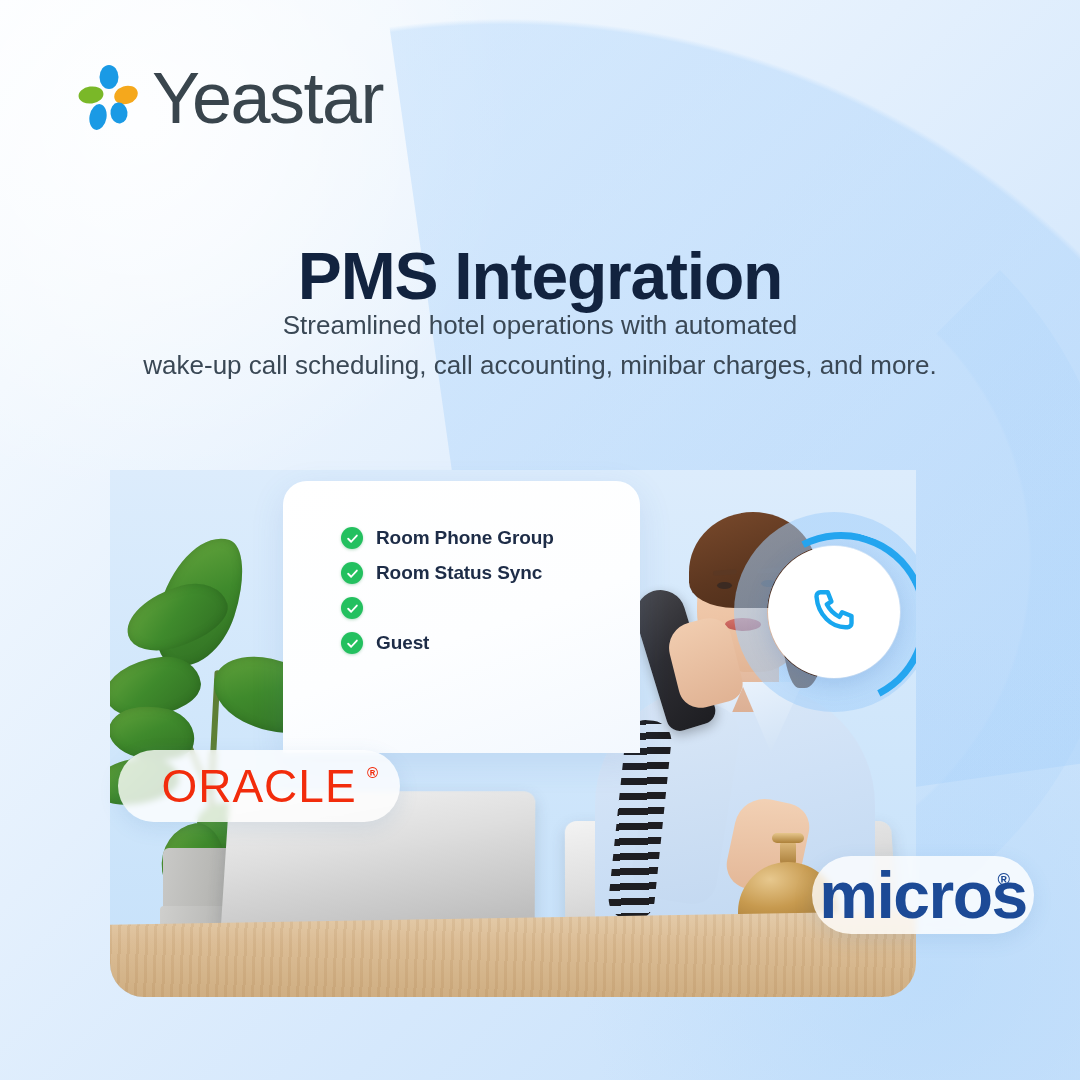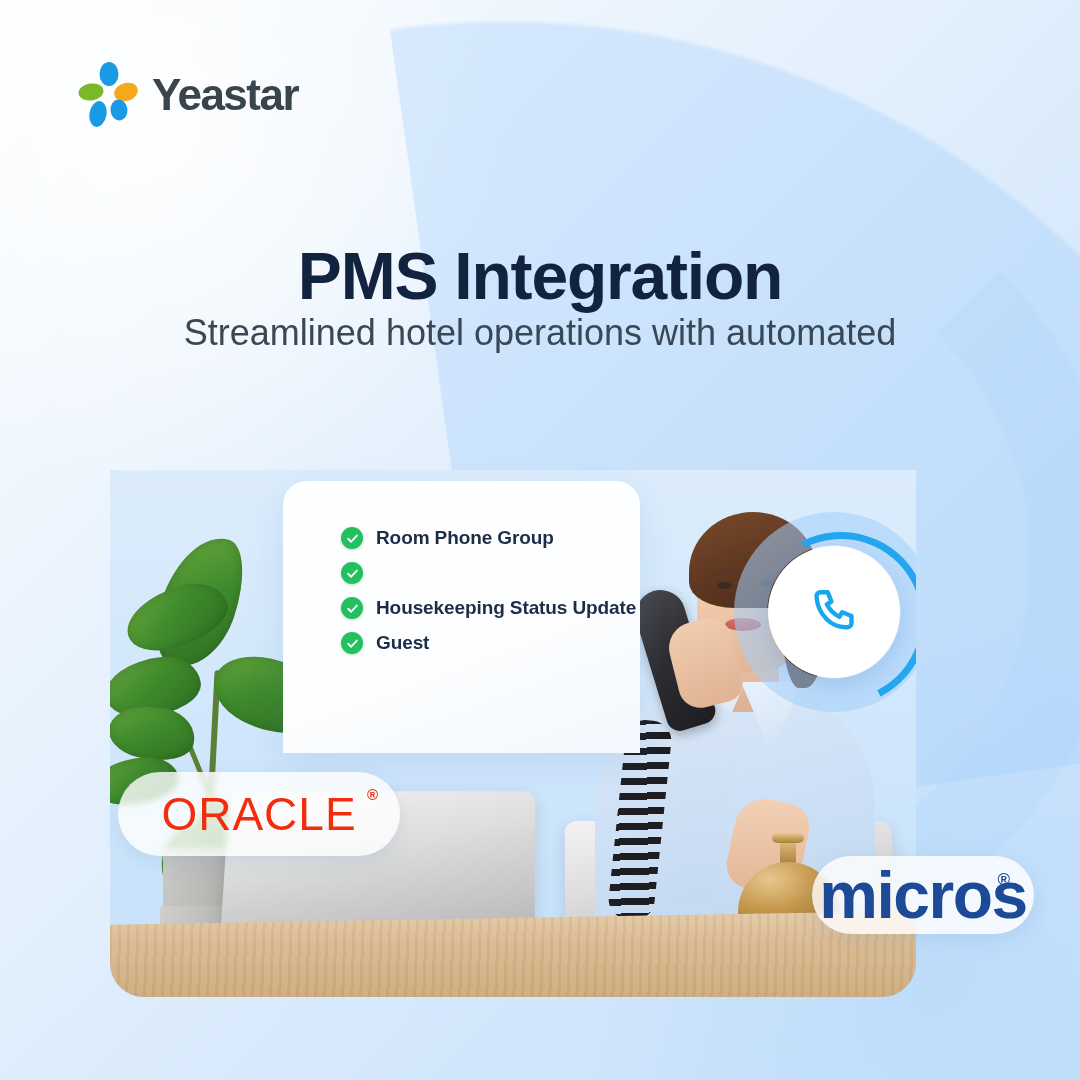--- a/index.html
+++ b/index.html
@@ -78,8 +78,8 @@
   }
   .logo-mark { width: 62px; height: 66px; display:block; }
   .logo-word {
-    font-size: 44px;
-    font-weight: 700;
+    font-size: 72px;
+    font-weight: 400;
     letter-spacing: -1.5px;
     color: #39454d;
     line-height: 1;

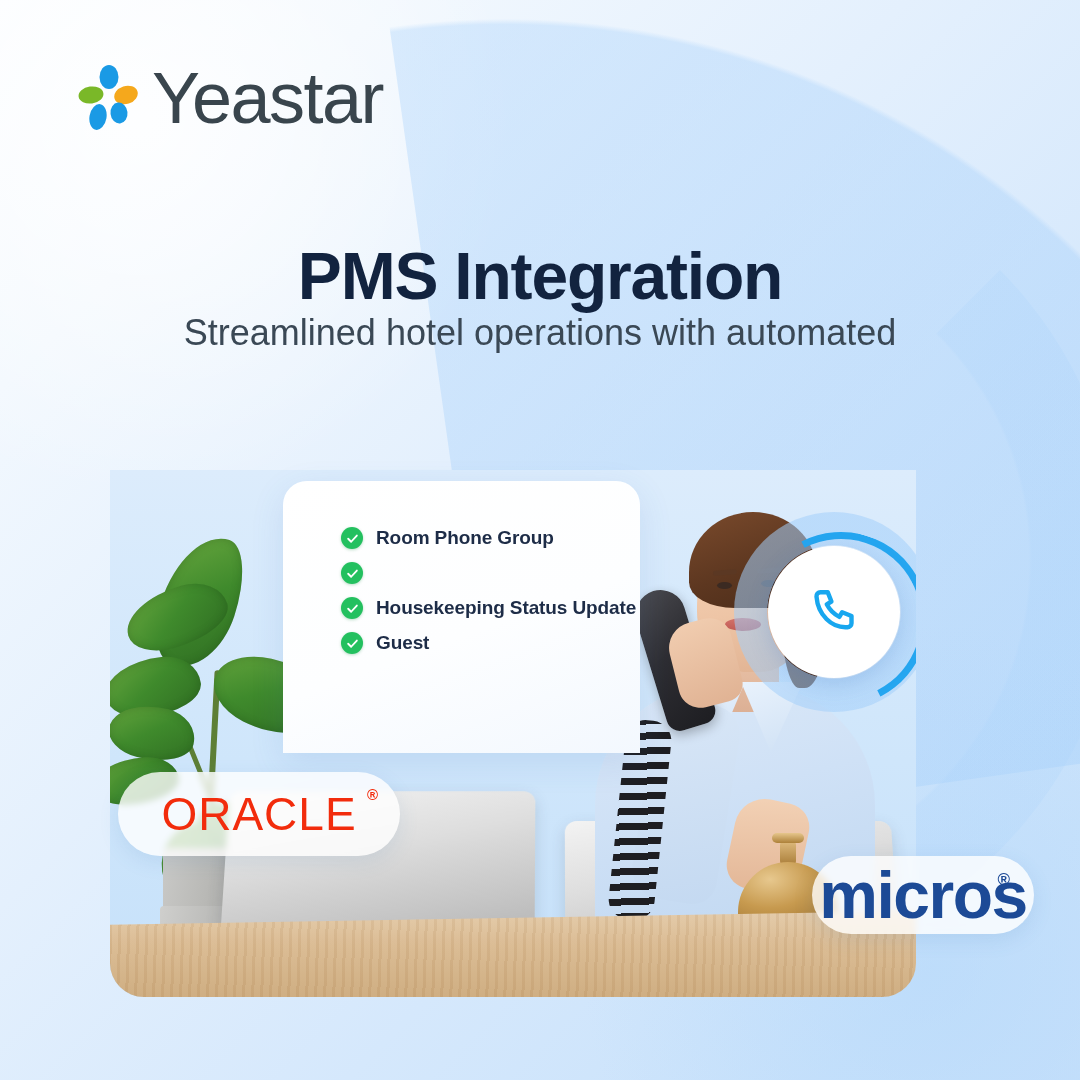--- a/index.html
+++ b/index.html
@@ -104,7 +104,7 @@
     left: 0;
     width: 1080px;
     text-align: center;
-    font-size: 36px;
+    font-size: 26px;
     font-weight: 400;
     color: #3a4855;
     line-height: 1.52;

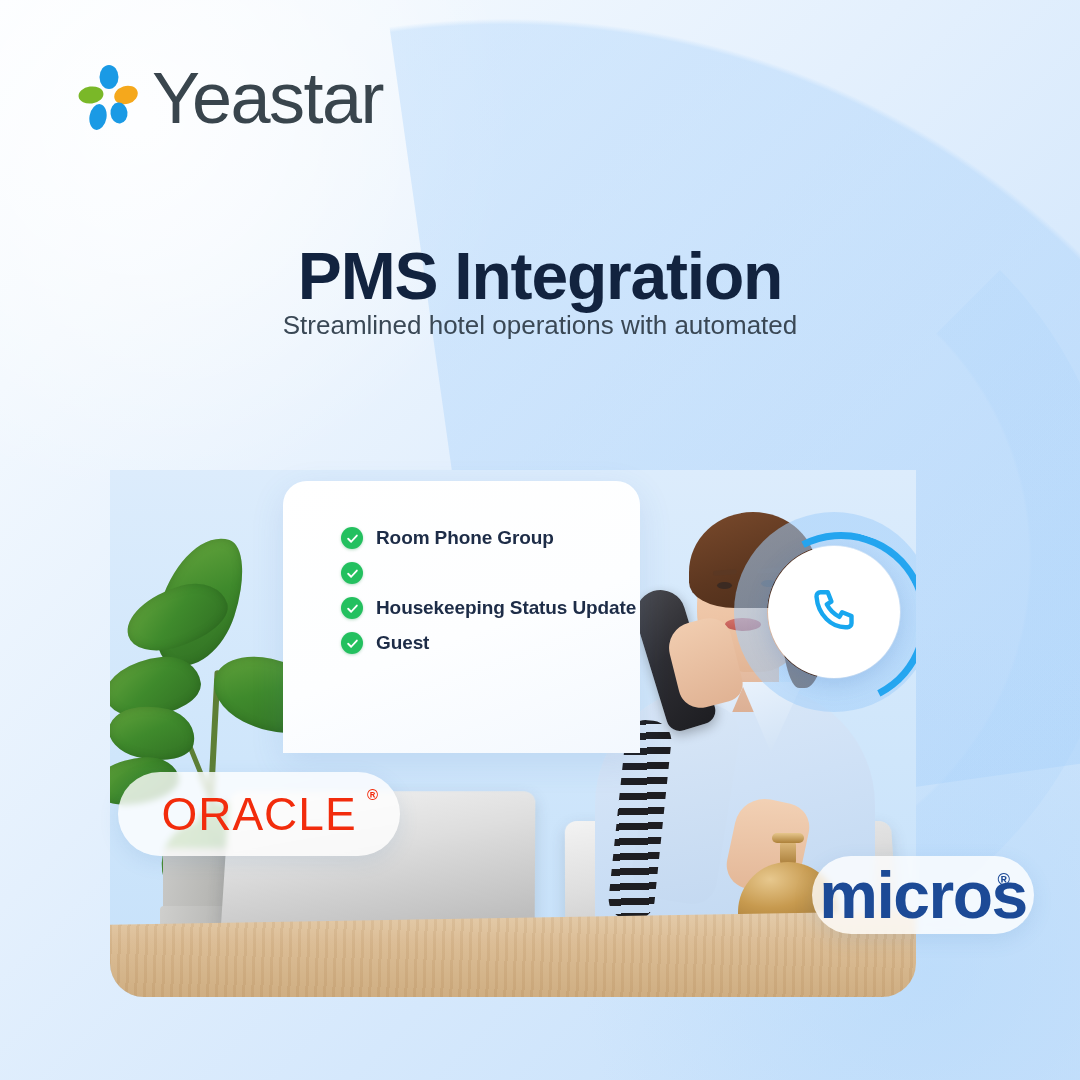--- a/index.html
+++ b/index.html
@@ -395,6 +395,7 @@
 
   <div class="subhead">
     <span class="ln">Streamlined hotel operations with automated</span>
+    <span class="ln">wake-up call scheduling, call accounting, minibar charges, and more.</span>
   </div>
 
   <div class="photo">

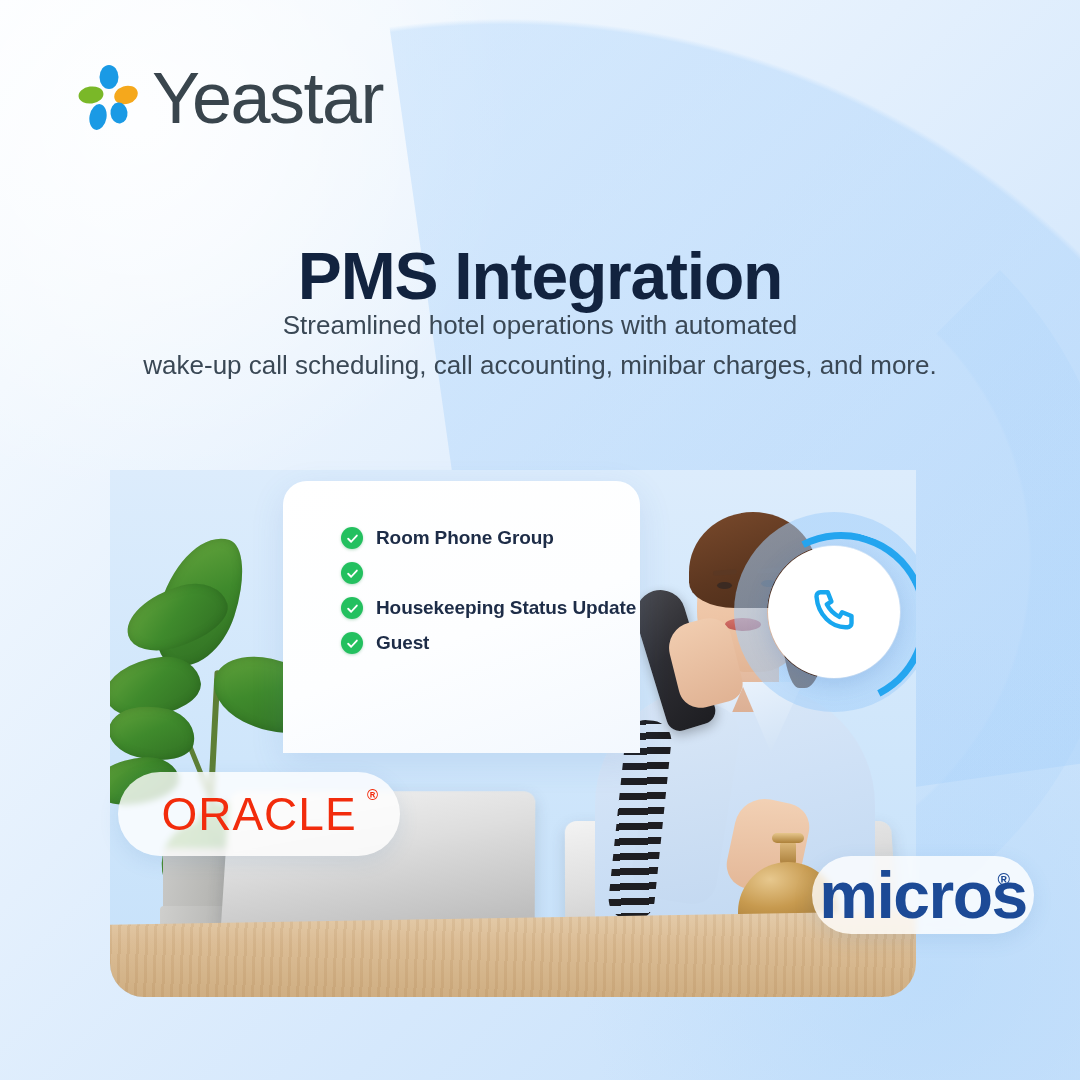--- a/index.html
+++ b/index.html
@@ -470,6 +470,14 @@
       <span class="feature-label">Room Phone Group</span>
     </div>
 
+    <div class="feature">
+      <span class="check">
+        <svg width="13" height="13" viewBox="0 0 24 24" fill="none" stroke="#ffffff" stroke-width="3.4" stroke-linecap="round" stroke-linejoin="round">
+          <polyline points="4,12.5 9.5,18 20,6.5"></polyline>
+        </svg>
+      </span>
+      <span class="feature-label">Room Status Sync</span>
+    </div>
 
     <div class="feature">
       <span class="check">

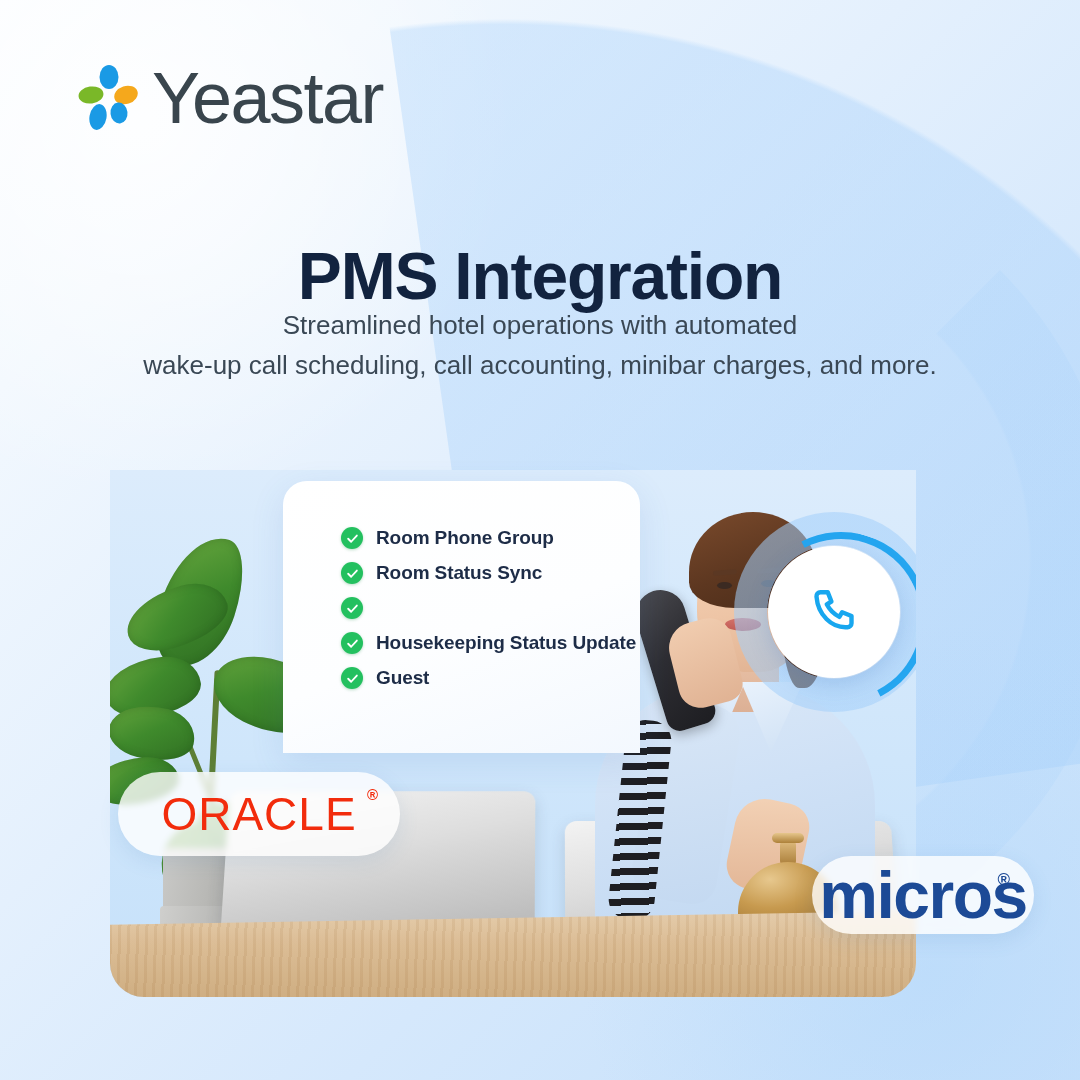--- a/index.html
+++ b/index.html
@@ -488,14 +488,6 @@
     </div>
 
 
-    <div class="feature">
-      <span class="check">
-        <svg width="13" height="13" viewBox="0 0 24 24" fill="none" stroke="#ffffff" stroke-width="3.4" stroke-linecap="round" stroke-linejoin="round">
-          <polyline points="4,12.5 9.5,18 20,6.5"></polyline>
-        </svg>
-      </span>
-      <span class="feature-label">Housekeeping Status Update</span>
-    </div>
 
     <div class="feature">
       <span class="check">

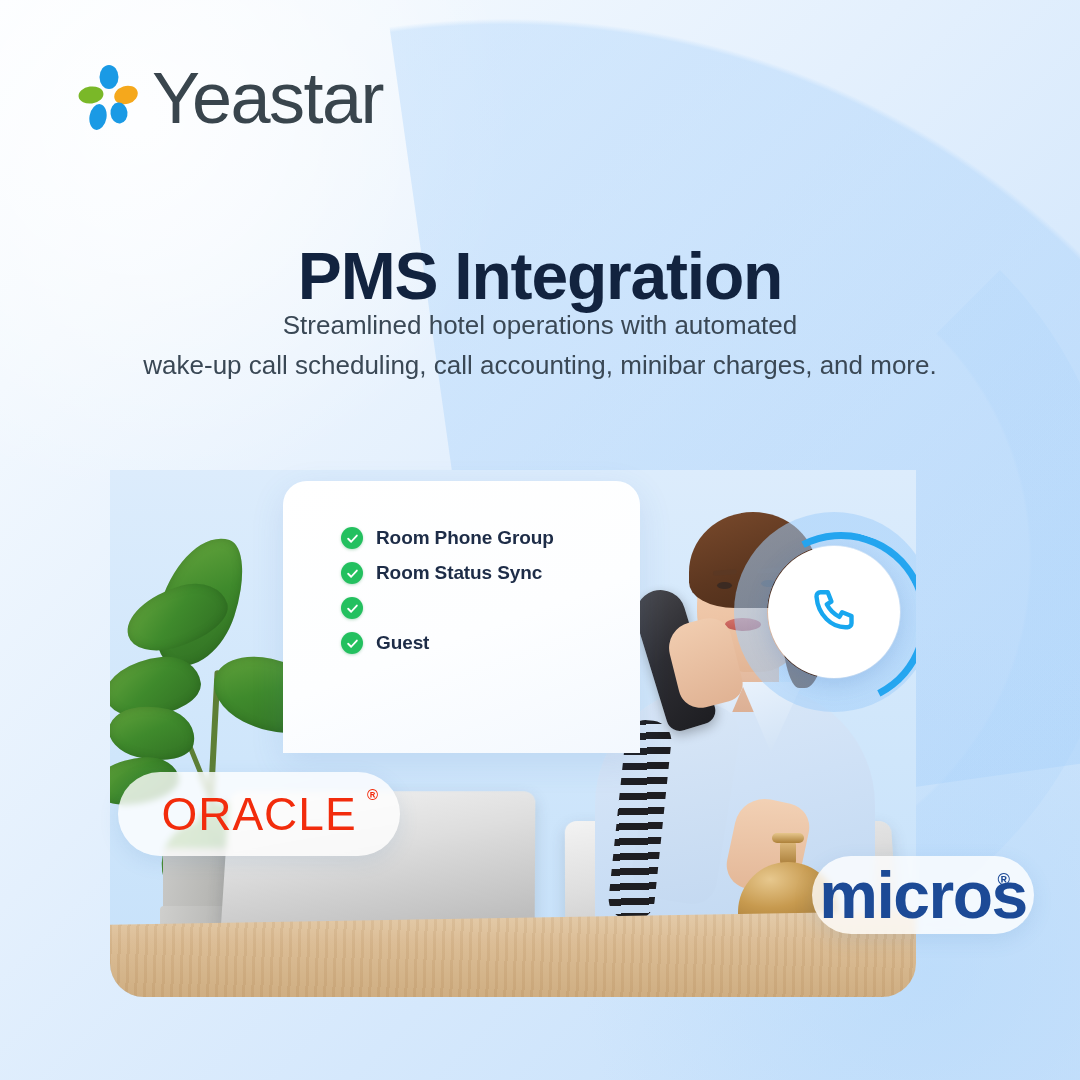--- a/index.html
+++ b/index.html
@@ -339,7 +339,7 @@
     justify-content: center;
     box-shadow: 0 6px 20px rgba(70,120,180,0.13);
   }
-  .pill-oracle { left: 118px; top: 772px; width: 282px; height: 84px; }
+  .pill-oracle { left: 118px; top: 750px; width: 282px; height: 72px; }
   .pill-micros { left: 812px; top: 856px; width: 222px; height: 78px; }
 
   .oracle-text {

